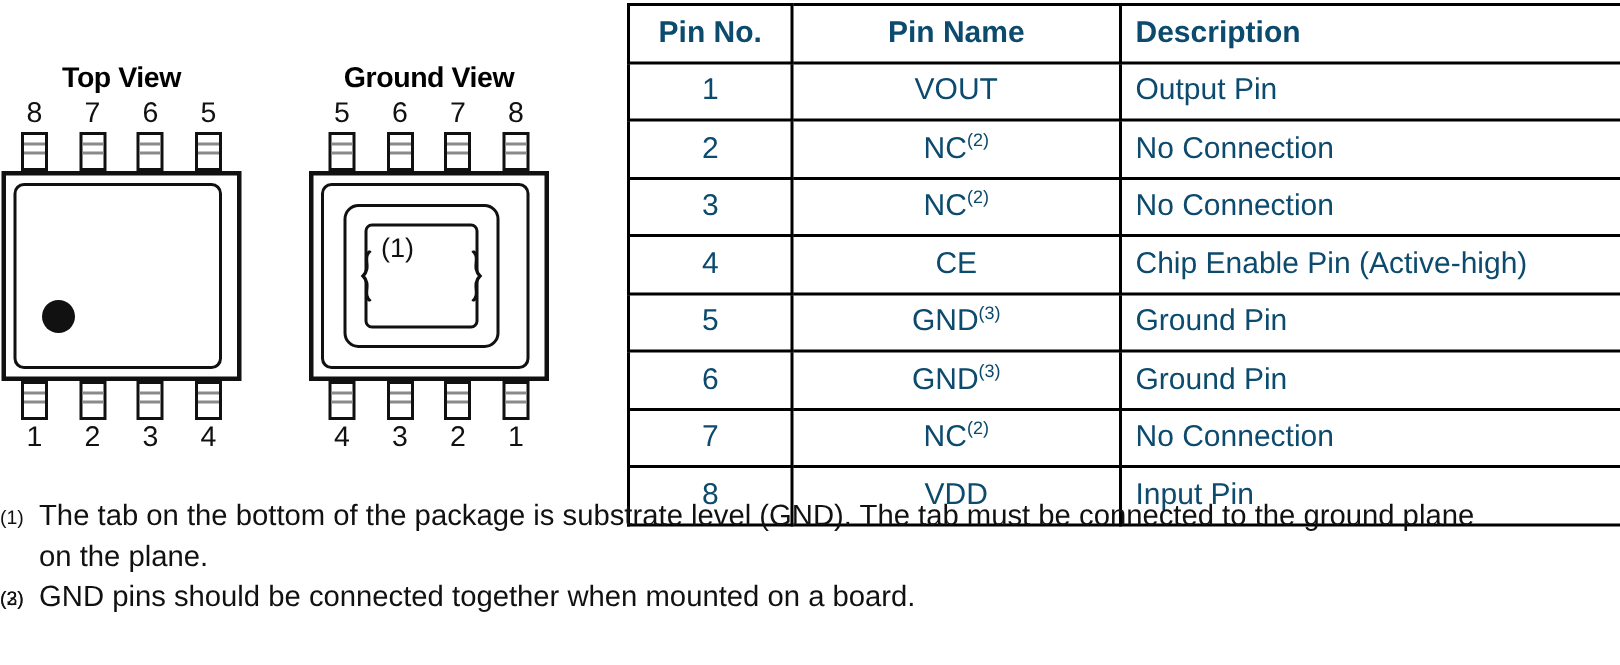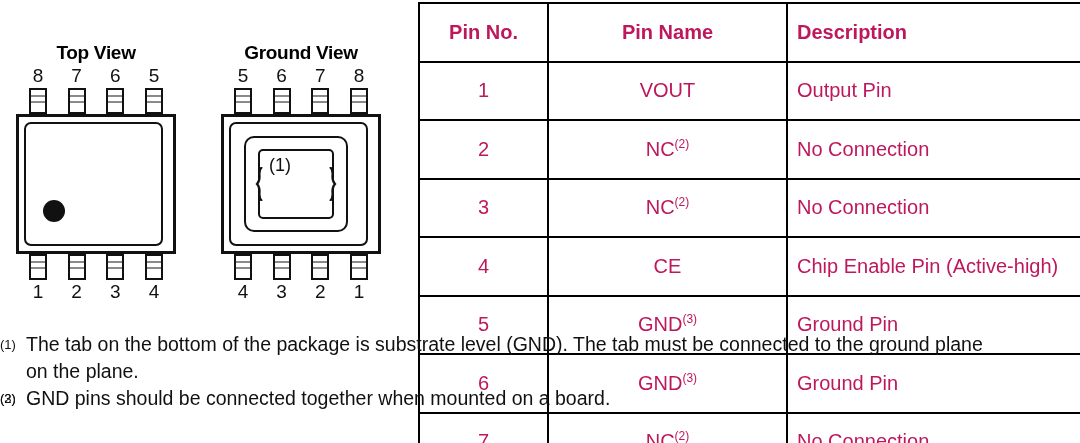--- a/index.html
+++ b/index.html
@@ -176,8 +176,8 @@
   #pin-table td, #pin-table th {
     border: 2px solid #000;
     font-size: 20px;
-    color: #be185d;
-    padding: 10px;
+    color: #0c4a6e;
+    padding: 0;
     height: 36.5px;
     vertical-align: middle;
   }

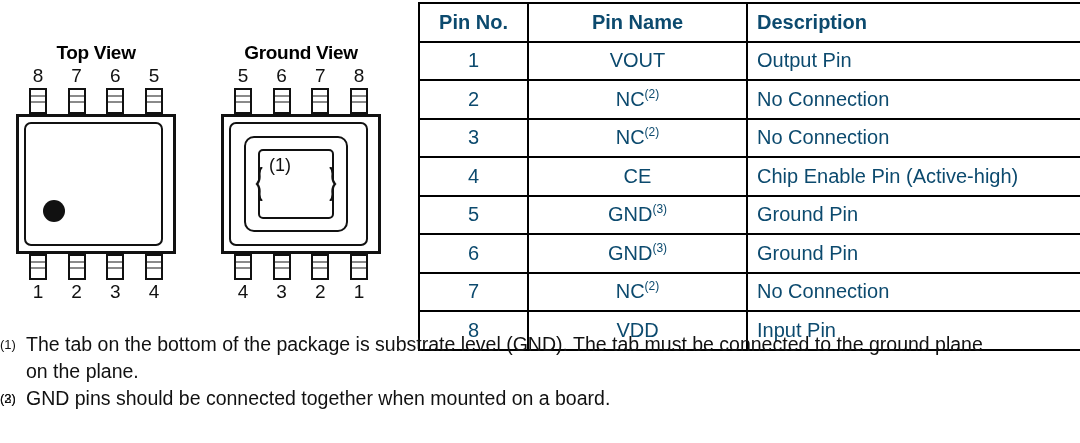--- a/index.html
+++ b/index.html
@@ -19,7 +19,7 @@
   
   #pkg-area {
     position: absolute;
-    left: 16px;
+    left: 1px;
     top: 0;
     width: 410px;
     height: 320px;

